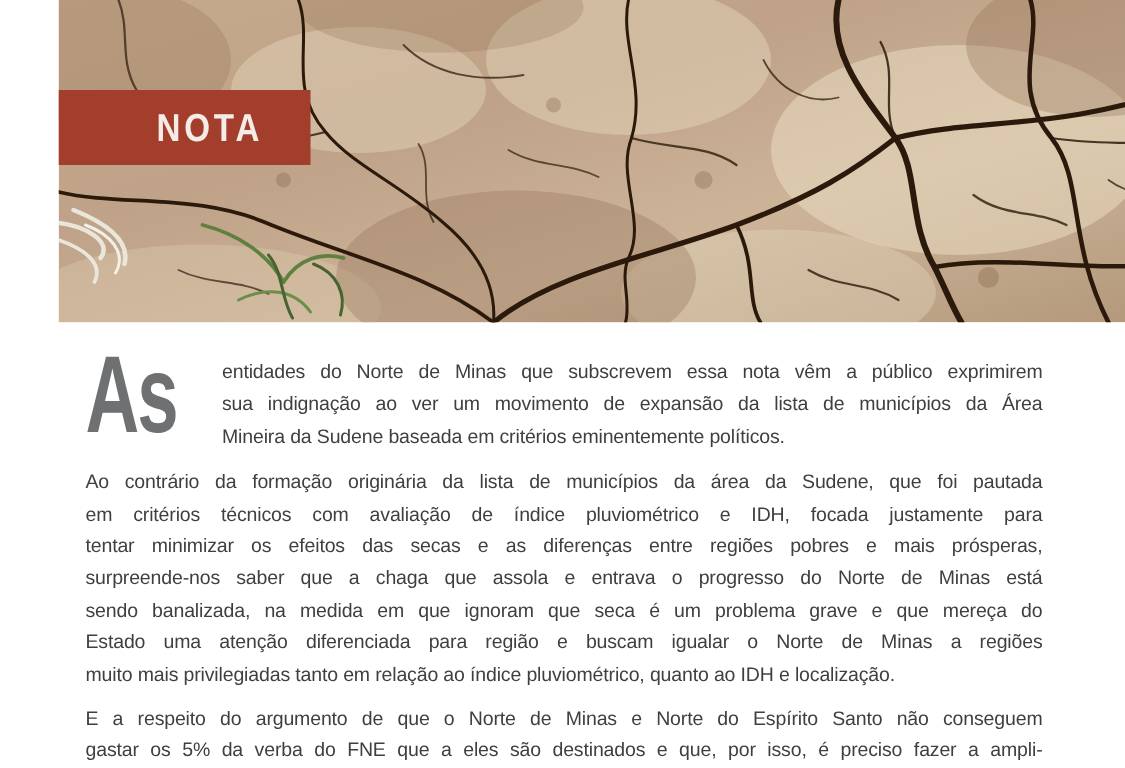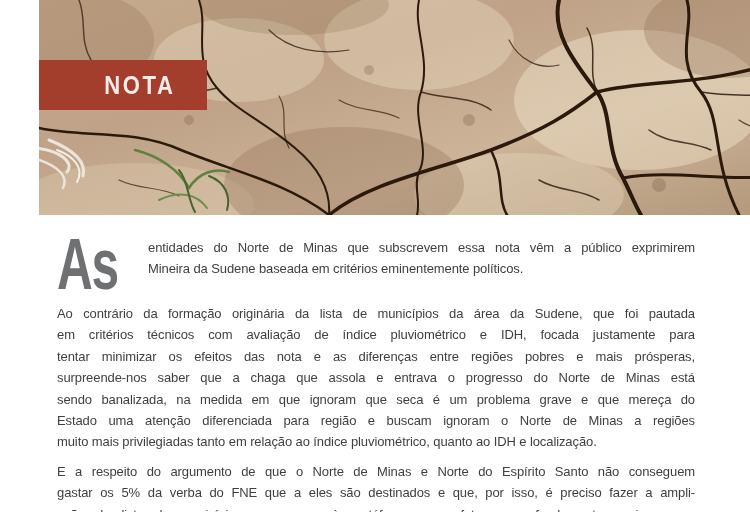--- a/index.html
+++ b/index.html
@@ -147,6 +147,7 @@
       </div>
       <div class="para1-lines">
         <div class="line" style="white-space: normal;">entidades do Norte de Minas que subscrevem essa nota vêm a público exprimirem</div>
+        <div class="line" style="white-space: normal;">sua indignação ao ver um movimento de expansão da lista de municípios da Área</div>
         <div class="line last" style="white-space: normal;">Mineira da Sudene baseada em critérios eminentemente políticos.</div>
       </div>
     </div>

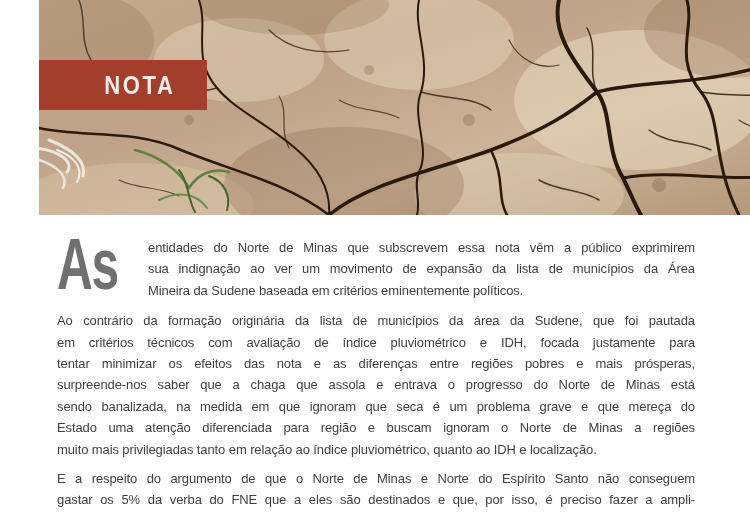--- a/index.html
+++ b/index.html
@@ -155,7 +155,7 @@
     <div class="para2">
       <div class="line" style="white-space: normal;">Ao contrário da formação originária da lista de municípios da área da Sudene, que foi pautada</div>
       <div class="line" style="white-space: normal;">em critérios técnicos com avaliação de índice pluviométrico e IDH, focada justamente para</div>
-      <div class="line" style="white-space: normal;">tentar minimizar os efeitos das nota e as diferenças entre regiões pobres e mais prósperas,</div>
+      <div class="line" style="white-space: normal;">tentar minimizar os efeitos das secas e as diferenças entre regiões pobres e mais prósperas,</div>
       <div class="line" style="white-space: normal;">surpreende-nos saber que a chaga que assola e entrava o progresso do Norte de Minas está</div>
       <div class="line" style="white-space: normal;">sendo banalizada, na medida em que ignoram que seca é um problema grave e que mereça do</div>
       <div class="line" style="white-space: normal;">Estado uma atenção diferenciada para região e buscam ignoram o Norte de Minas a regiões</div>

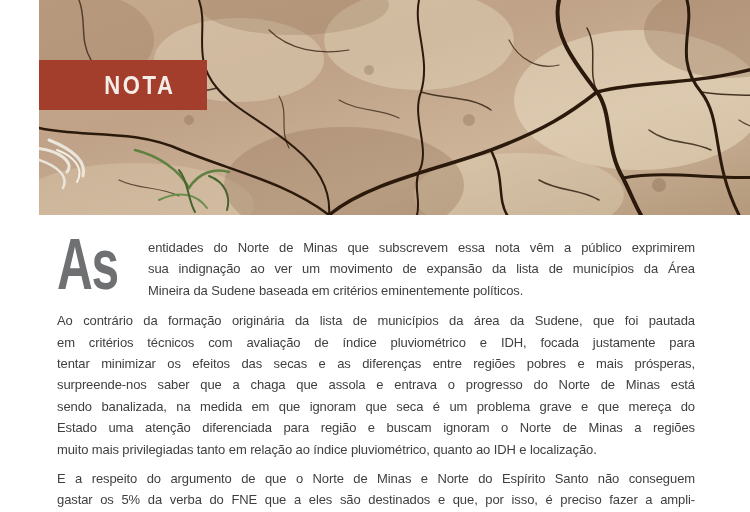--- a/index.html
+++ b/index.html
@@ -158,7 +158,7 @@
       <div class="line" style="white-space: normal;">tentar minimizar os efeitos das secas e as diferenças entre regiões pobres e mais prósperas,</div>
       <div class="line" style="white-space: normal;">surpreende-nos saber que a chaga que assola e entrava o progresso do Norte de Minas está</div>
       <div class="line" style="white-space: normal;">sendo banalizada, na medida em que ignoram que seca é um problema grave e que mereça do</div>
-      <div class="line" style="white-space: normal;">Estado uma atenção diferenciada para região e buscam ignoram o Norte de Minas a regiões</div>
+      <div class="line" style="white-space: normal;">Estado uma atenção diferenciada para região e buscam igualar o Norte de Minas a regiões</div>
       <div class="line last" style="white-space: normal;">muito mais privilegiadas tanto em relação ao índice pluviométrico, quanto ao IDH e localização.</div>
     </div>
 

